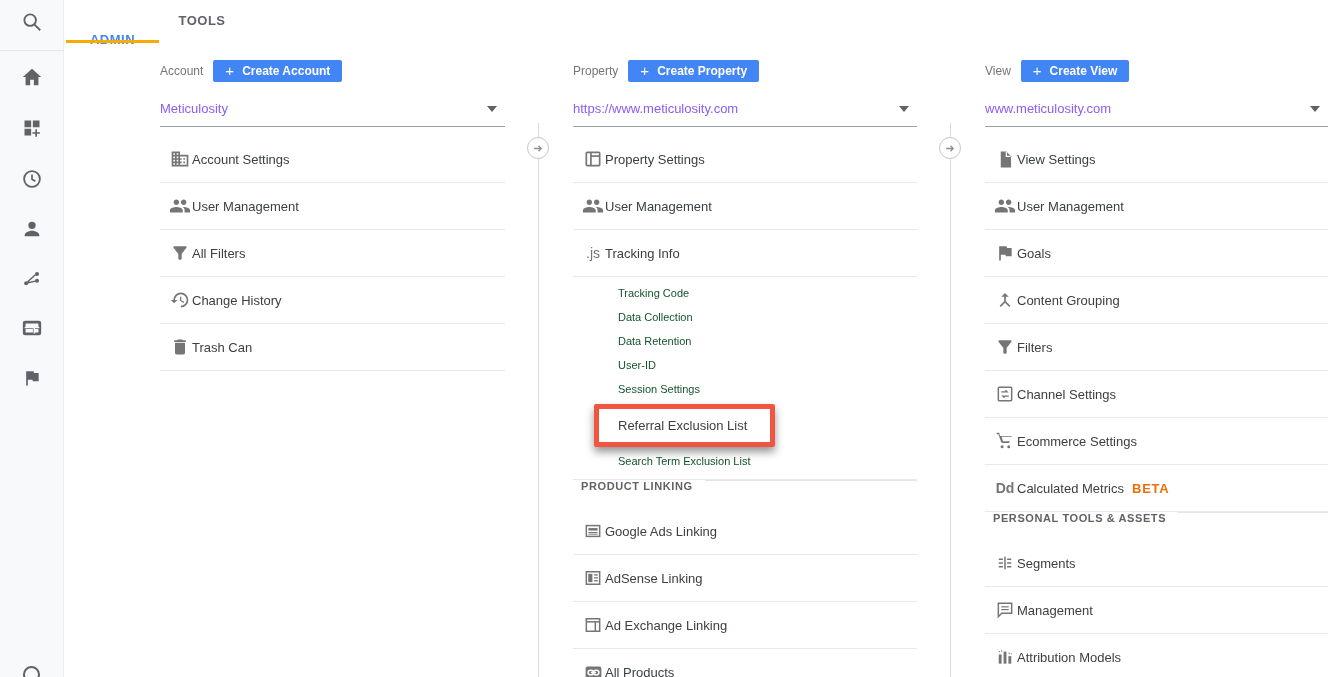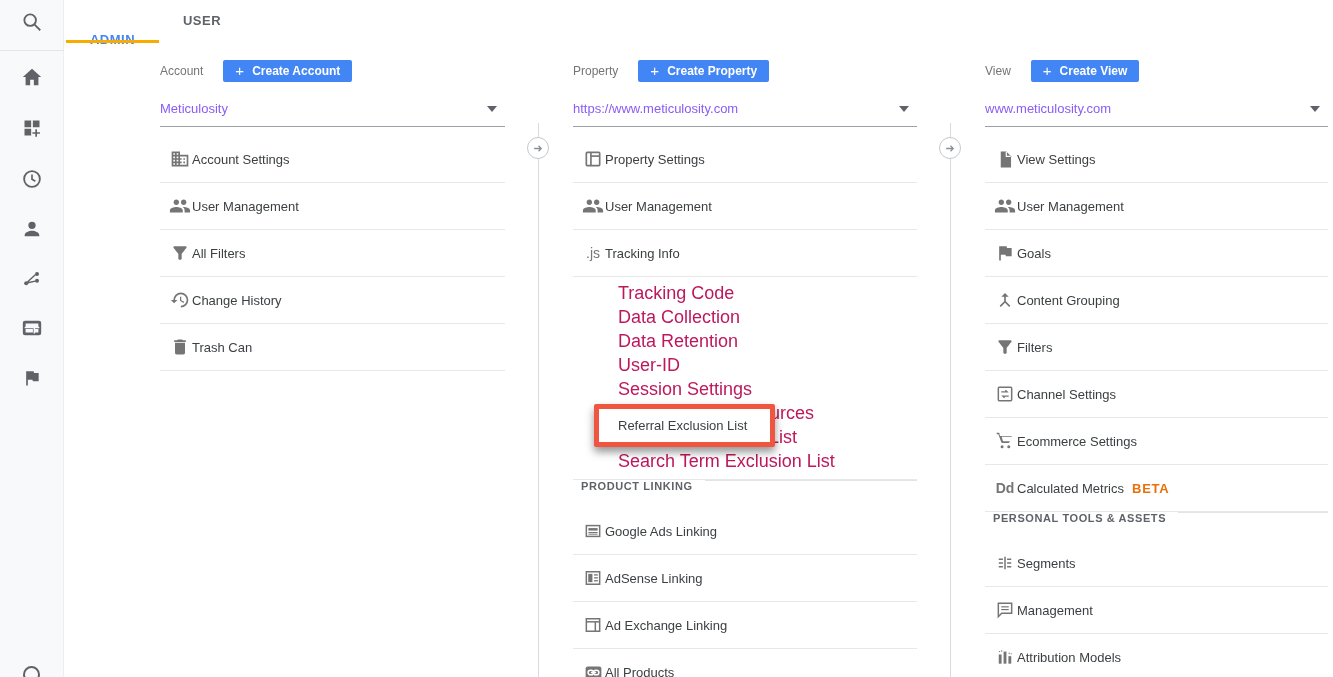--- a/index.html
+++ b/index.html
@@ -127,7 +127,7 @@
 
 <div class="tabbar">
   <div class="tab tab-admin">ADMIN</div>
-  <div class="tab tab-user">USER</div>
+  <div class="tab tab-user">TOOLS</div>
   <div class="tab-underline"></div>
 </div>
 

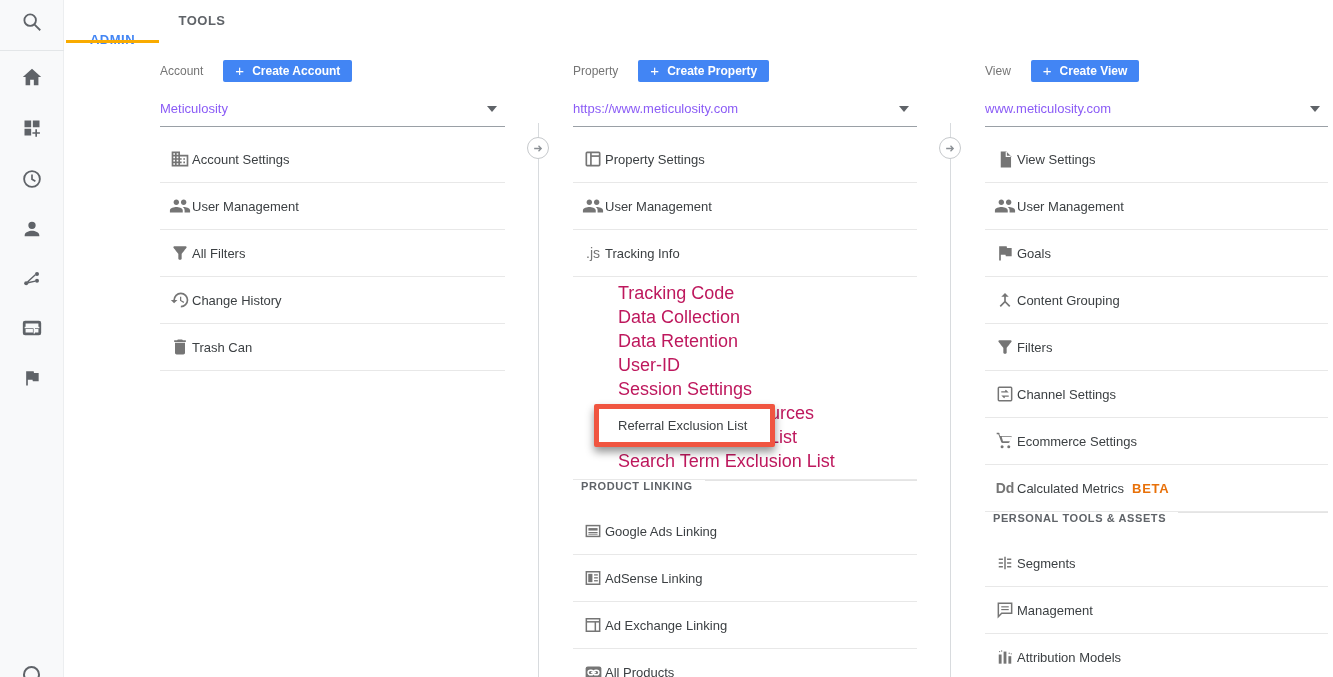--- a/index.html
+++ b/index.html
@@ -28,7 +28,7 @@
   .col-account  { left:160px; width:345px; }
   .col-property { left:573px; width:344px; }
   .col-view     { left:985px; width:343px; }
-  .col-header { display:flex; align-items:center; gap:20px; height:22px; margin-top:4px; }
+  .col-header { display:flex; align-items:center; gap:10px; height:22px; margin-top:4px; }
   .col-label { font-size:12px; color:#757575; }
   .create-btn { display:inline-flex; align-items:center; gap:8px; height:22px; padding:0 12px;
                 background:#4285f4; color:#fff; font-size:12px; font-weight:bold; border:none;

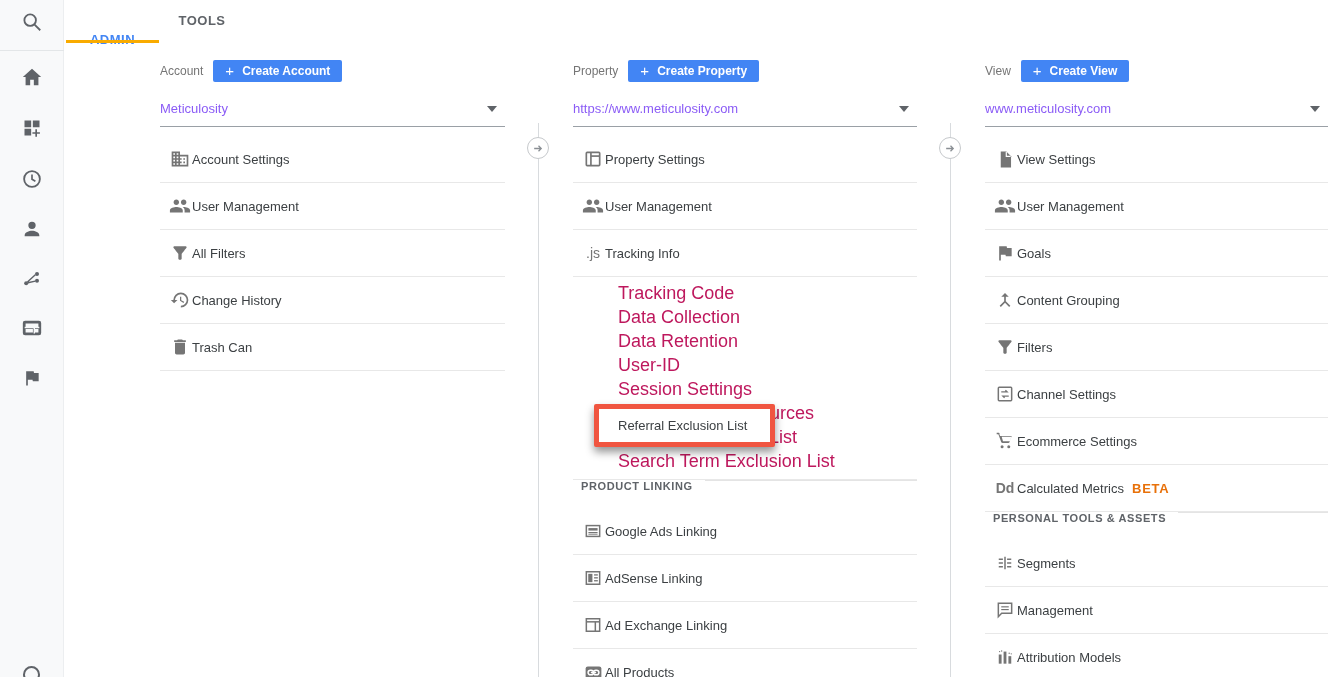--- a/index.html
+++ b/index.html
@@ -46,7 +46,7 @@
   .ricon svg { display:block; }
   .text-icon { font-size:13px; font-weight:bold; color:#757575; letter-spacing:0; }
   .sublist { padding:4px 0 6px 45px; }
-  .subrow { height:24px; line-height:24px; font-size:18px; color:#be185d; cursor:pointer; white-space:nowrap; }
+  .subrow { height:24px; line-height:24px; font-size:11px; color:#14532d; cursor:pointer; white-space:nowrap; }
   .sec-divider { height:1px; background:#e8e8e8; }
   .sec-heading { height:28px; display:flex; align-items:flex-start; padding-left:8px;
                  font-size:11px; font-weight:bold; color:#5f6368; letter-spacing:.6px; white-space:nowrap; }

